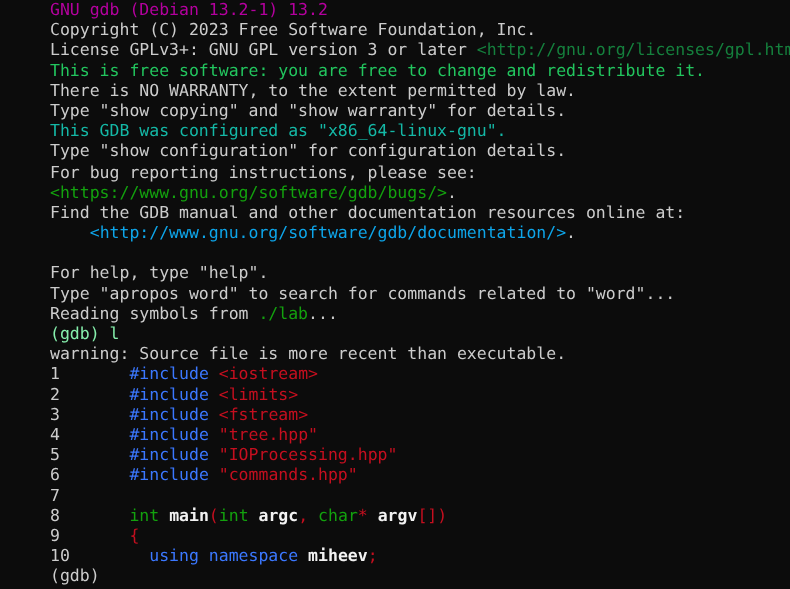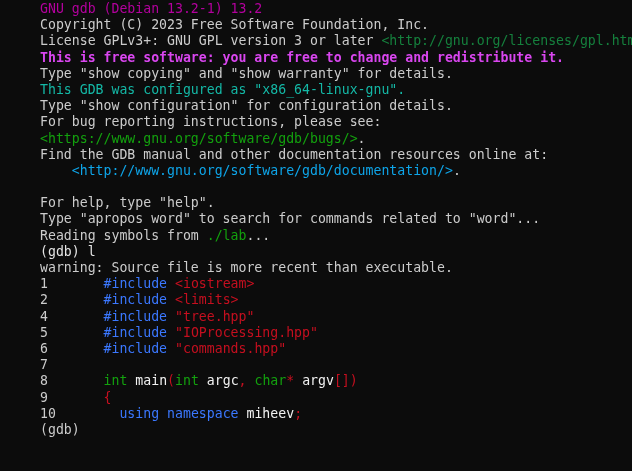--- a/index.html
+++ b/index.html
@@ -38,7 +38,7 @@
     <div class="line"><span style="color: rgb(180, 0, 158);">GNU gdb (Debian 13.2-1) 13.2</span></div>
     <div class="line"><span style="color: rgb(204, 204, 204); margin-top: 29px;">Copyright (C) 2023 Free Software Foundation, Inc.</span></div>
     <div class="line"><span style="color: rgb(204, 204, 204);">License GPLv3+: GNU GPL version 3 or later </span><span style="color: #15803d; margin-top: 21px;">&lt;http://gnu.org/licenses/gpl.html&gt;</span></div>
-    <div class="line"><span style="color: #d946ef; font-weight: bold;">This is free software: you are free to change and redistribute it.</span></div>
+    <div class="line"><span style="color: #22c55e;">This is free software: you are free to change and redistribute it.</span></div>
     <div class="line"><span style="color: rgb(204, 204, 204);">Type "show copying" and "show warranty" for details.</span></div>
     <div class="line"><span style="color: #14b8a6;">This GDB was configured as "x86_64-linux-gnu".</span></div>
     <div class="line"><span style="color: rgb(204, 204, 204);">Type "show configuration" for configuration details.</span></div>

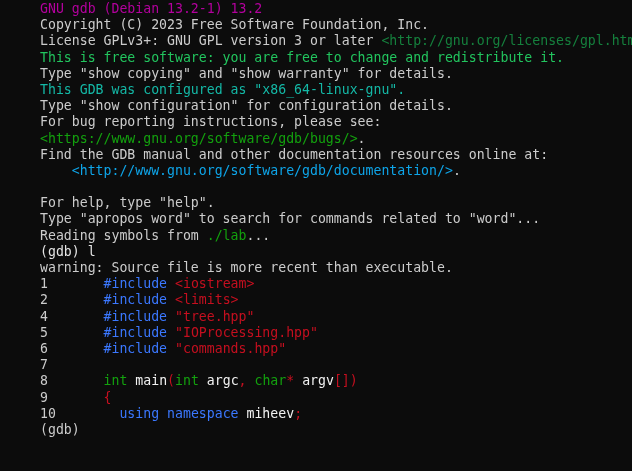--- a/index.html
+++ b/index.html
@@ -39,6 +39,7 @@
     <div class="line"><span style="color: rgb(204, 204, 204); margin-top: 29px;">Copyright (C) 2023 Free Software Foundation, Inc.</span></div>
     <div class="line"><span style="color: rgb(204, 204, 204);">License GPLv3+: GNU GPL version 3 or later </span><span style="color: #15803d; margin-top: 21px;">&lt;http://gnu.org/licenses/gpl.html&gt;</span></div>
     <div class="line"><span style="color: #22c55e;">This is free software: you are free to change and redistribute it.</span></div>
+    <div class="line"><span style="color: rgb(204, 204, 204);">There is NO WARRANTY, to the extent permitted by law.</span></div>
     <div class="line"><span style="color: rgb(204, 204, 204);">Type "show copying" and "show warranty" for details.</span></div>
     <div class="line"><span style="color: #14b8a6;">This GDB was configured as "x86_64-linux-gnu".</span></div>
     <div class="line"><span style="color: rgb(204, 204, 204);">Type "show configuration" for configuration details.</span></div>

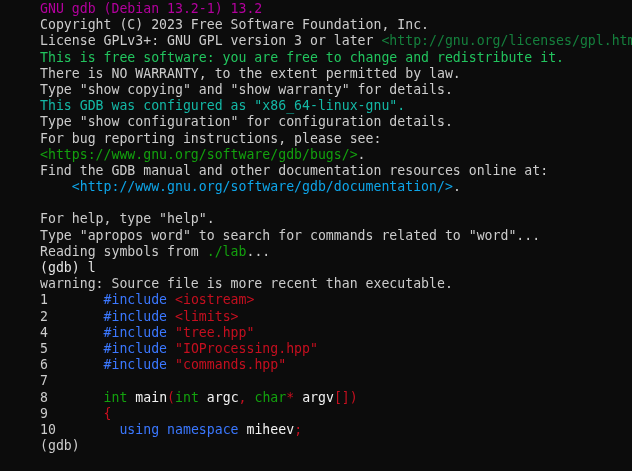--- a/index.html
+++ b/index.html
@@ -51,7 +51,7 @@
     <div class="line"><span style="color: rgb(204, 204, 204);">For help, type "help".</span></div>
     <div class="line"><span style="color: rgb(204, 204, 204);">Type "apropos word" to search for commands related to "word"...</span></div>
     <div class="line"><span style="color: rgb(204, 204, 204);">Reading symbols from </span><span style="color: rgb(19, 161, 14);">./lab</span><span style="color: rgb(204, 204, 204);">...</span></div>
-    <div class="line"><span style="color: #e5e5e5; text-align: center;">(gdb) l</span></div>
+    <div class="line"><span style="color: #86efac; text-align: center;">(gdb) l</span></div>
     <div class="line"><span style="color: rgb(204, 204, 204);">warning: Source file is more recent than executable.</span></div>
     <div class="line"><span style="color: rgb(204, 204, 204);">1       </span><span style="color: rgb(59, 120, 255);">#include</span><span style="color: rgb(204, 204, 204);"> </span><span style="color: rgb(197, 15, 31);">&lt;iostream&gt;</span></div>
     <div class="line"><span style="color: rgb(204, 204, 204);">2       </span><span style="color: rgb(59, 120, 255);">#include</span><span style="color: rgb(204, 204, 204);"> </span><span style="color: rgb(197, 15, 31);">&lt;limits&gt;</span></div>

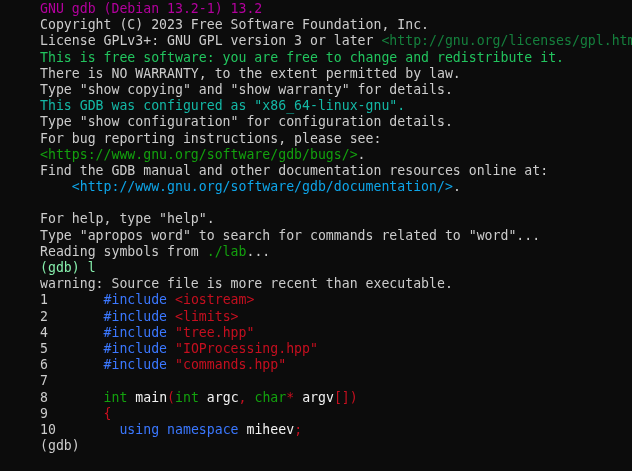--- a/index.html
+++ b/index.html
@@ -55,6 +55,7 @@
     <div class="line"><span style="color: rgb(204, 204, 204);">warning: Source file is more recent than executable.</span></div>
     <div class="line"><span style="color: rgb(204, 204, 204);">1       </span><span style="color: rgb(59, 120, 255);">#include</span><span style="color: rgb(204, 204, 204);"> </span><span style="color: rgb(197, 15, 31);">&lt;iostream&gt;</span></div>
     <div class="line"><span style="color: rgb(204, 204, 204);">2       </span><span style="color: rgb(59, 120, 255);">#include</span><span style="color: rgb(204, 204, 204);"> </span><span style="color: rgb(197, 15, 31);">&lt;limits&gt;</span></div>
+    <div class="line"><span style="color: rgb(204, 204, 204);">3       </span><span style="color: rgb(59, 120, 255);">#include</span><span style="color: rgb(204, 204, 204);"> </span><span style="color: rgb(197, 15, 31);">&lt;fstream&gt;</span></div>
     <div class="line"><span style="color: rgb(204, 204, 204);">4       </span><span style="color: rgb(59, 120, 255);">#include</span><span style="color: rgb(204, 204, 204);"> </span><span style="color: rgb(197, 15, 31);">"tree.hpp"</span></div>
     <div class="line"><span style="color: rgb(204, 204, 204);">5       </span><span style="color: rgb(59, 120, 255);">#include</span><span style="color: rgb(204, 204, 204);"> </span><span style="color: rgb(197, 15, 31);">"IOProcessing.hpp"</span></div>
     <div class="line"><span style="color: rgb(204, 204, 204);">6       </span><span style="color: rgb(59, 120, 255);">#include</span><span style="color: rgb(204, 204, 204);"> </span><span style="color: rgb(197, 15, 31);">"commands.hpp"</span></div>

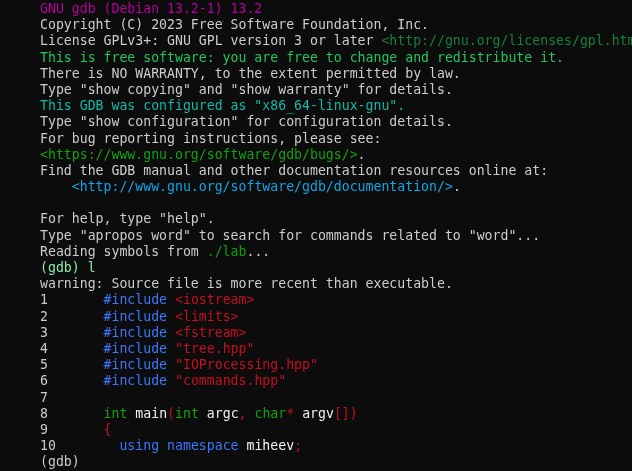--- a/index.html
+++ b/index.html
@@ -27,7 +27,7 @@
     height: 16.2px;
   }
   .line span.b {
-    font-weight: normal;
+    font-weight: bold;
     margin-top: 46px;
   }
 </style>

